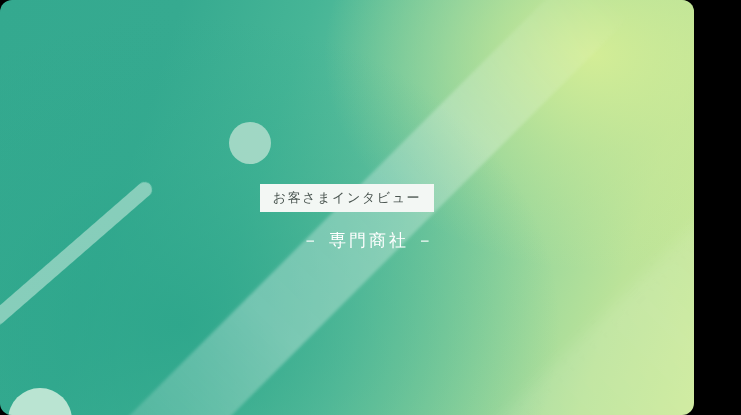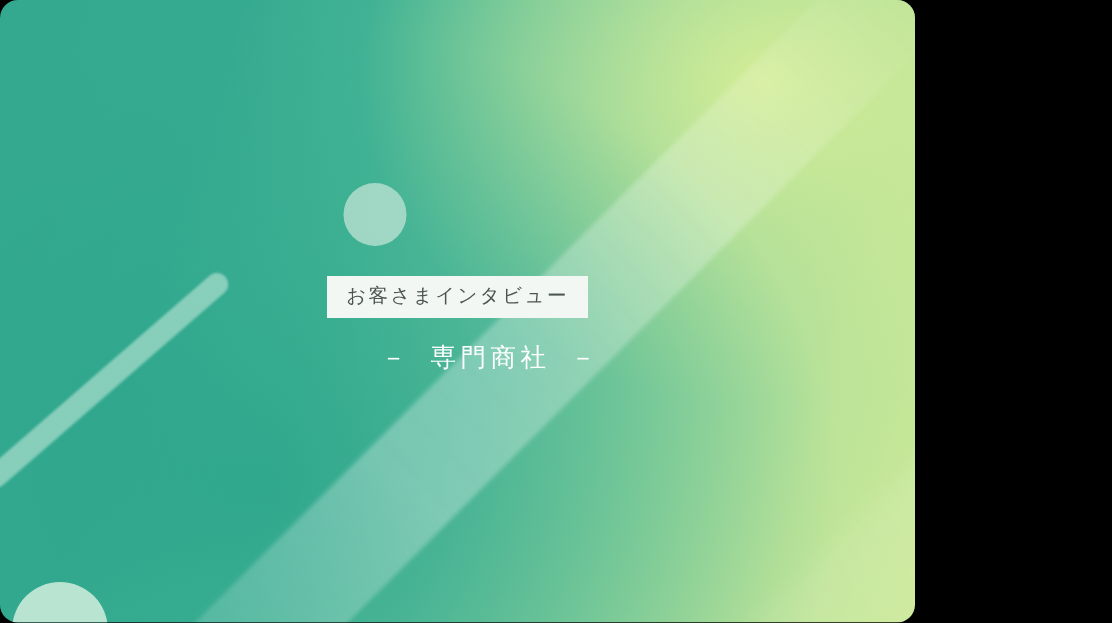--- a/index.html
+++ b/index.html
@@ -14,11 +14,11 @@
 
   #card {
     position: relative;
-    width: 610px;
+    width: 694px;
     height: 415px;
     border-radius: 12px;
     overflow: hidden;
-    font-family: Liberation Mono, monospace;
+    font-family: Liberation Serif, serif;
     
     background:
       linear-gradient(108deg,

